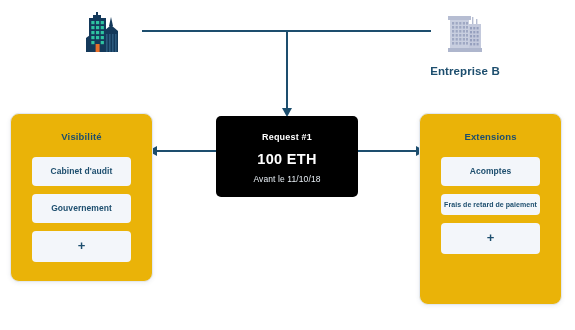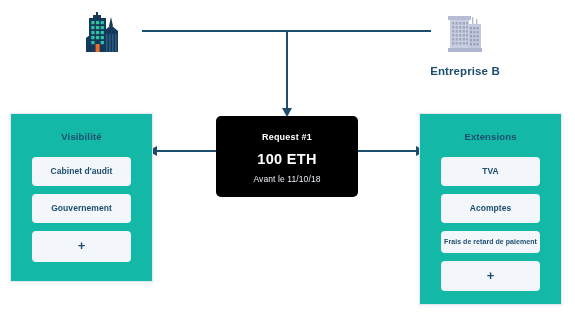--- a/index.html
+++ b/index.html
@@ -101,9 +101,9 @@
   
   .panel {
     position: absolute;
-    background: #14b8a6;
+    background: #eab308;
     border: 1px solid #e3e8ef;
-    border-radius: 1px;
+    border-radius: 9px;
     box-shadow: 0 1px 4px rgba(40,70,100,0.09);
     box-sizing: border-box;
   }

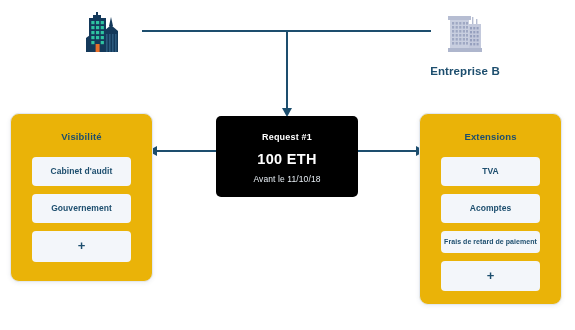--- a/index.html
+++ b/index.html
@@ -319,7 +319,6 @@
 <div class="panel" id="panel-extensions">
   <div class="panel-title">Extensions</div>
   <div class="panel-items">
-    <div class="pill">TVA</div>
     <div class="pill">Acomptes</div>
     <div class="pill small">Frais de retard de paiement</div>
     <div class="pill plus">+</div>

